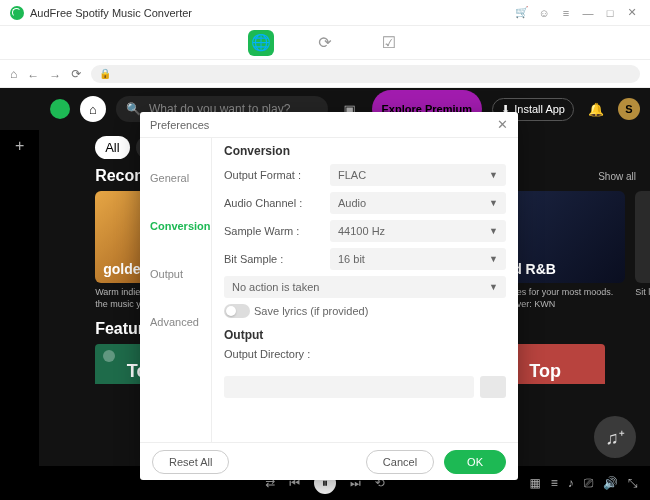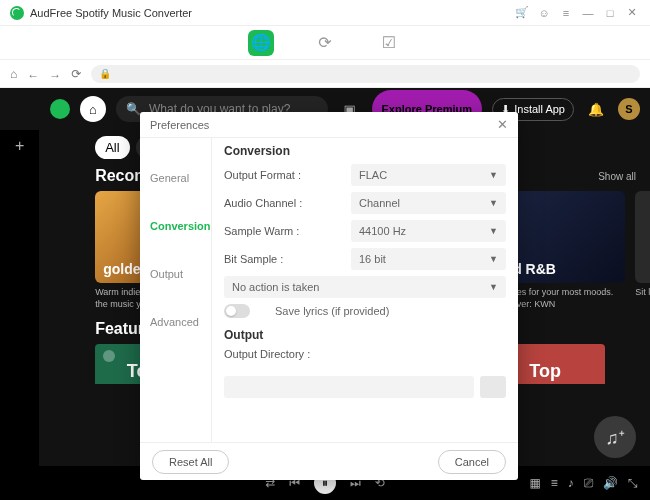--- a/index.html
+++ b/index.html
@@ -79,7 +79,7 @@
 .mmain::-webkit-scrollbar { width: 6px; }
 .mmain::-webkit-scrollbar-thumb { background: #ccc; border-radius: 3px; }
 .sectitle { font-size: 12px; font-weight: 700; margin-bottom: 6px; }
-.frow { display: flex; align-items: center; margin-bottom: 6px; gap: 25px; }
+.frow { display: flex; align-items: center; margin-bottom: 6px; gap: 4px; }
 .flabel { width: 102px; font-size: 11px; color: #555; }
 .fselect { flex: 1; height: 22px; background: #f3f3f3; border: none; border-radius: 3px; padding: 0 8px; display: flex; align-items: center; justify-content: space-between; font-size: 11px; color: #666; }
 .fselect .chev { font-size: 9px; }

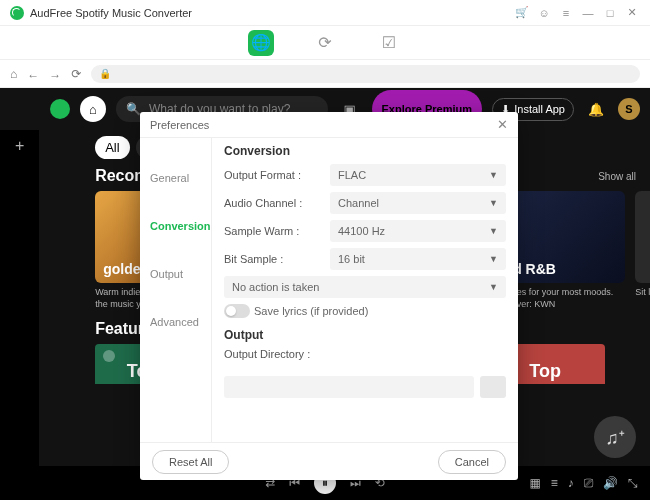--- a/index.html
+++ b/index.html
@@ -256,7 +256,7 @@
         <div class="frow">
           <div class="flabel">Audio Channel :</div>
           <div class="fselect">
-              <span>Channel</span>
+              <span>Audio</span>
               <span class="chev">▼</span>
             </div>
         </div>

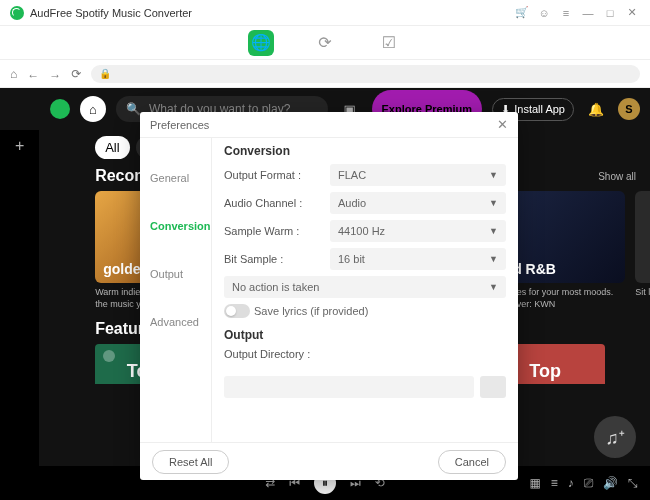--- a/index.html
+++ b/index.html
@@ -297,6 +297,7 @@
       <div class="btn">Reset All</div>
       <div class="fspacer"></div>
       <div class="btn">Cancel</div>
+      <div class="btn ok">OK</div>
     </div>
   </div>
 </div>

